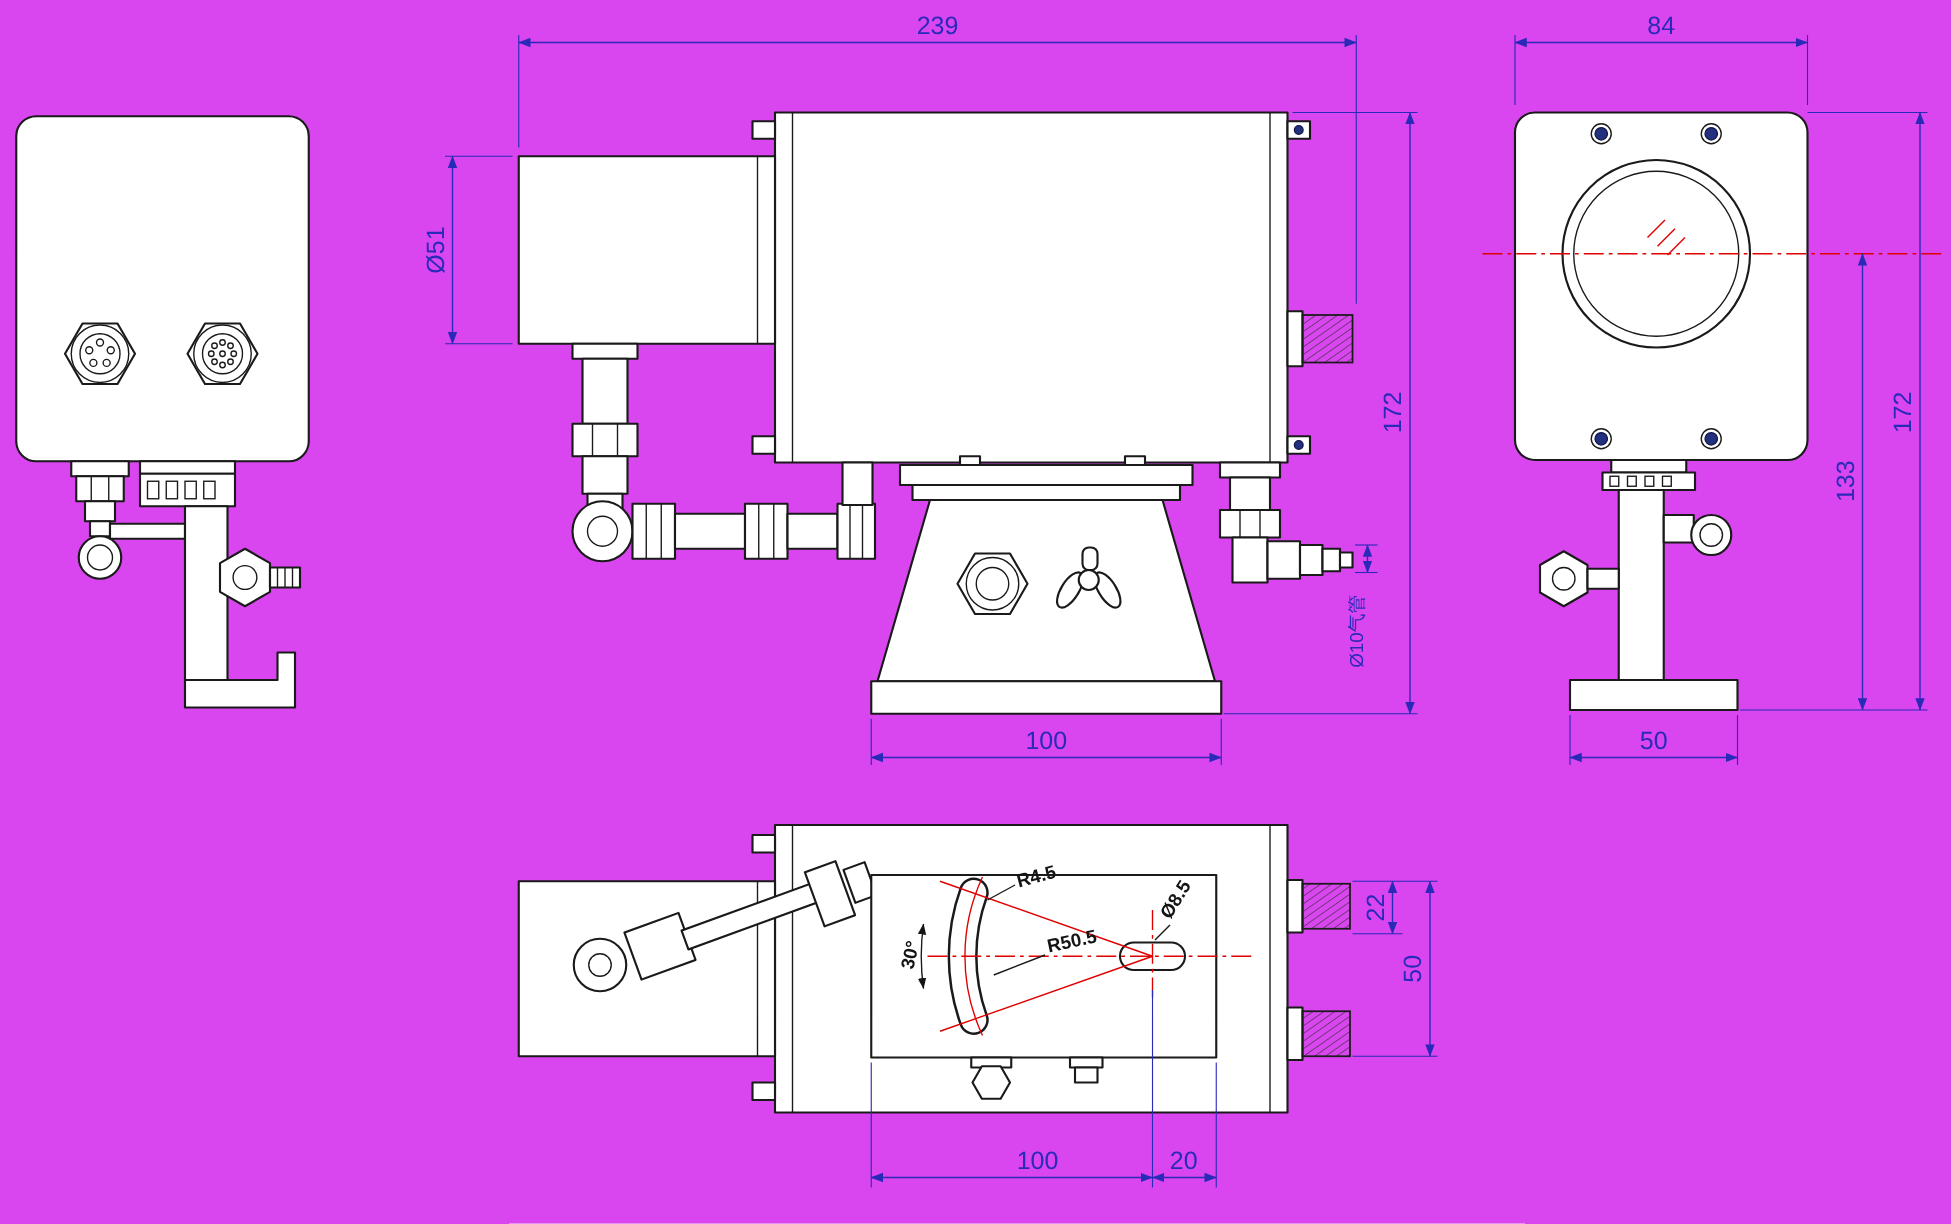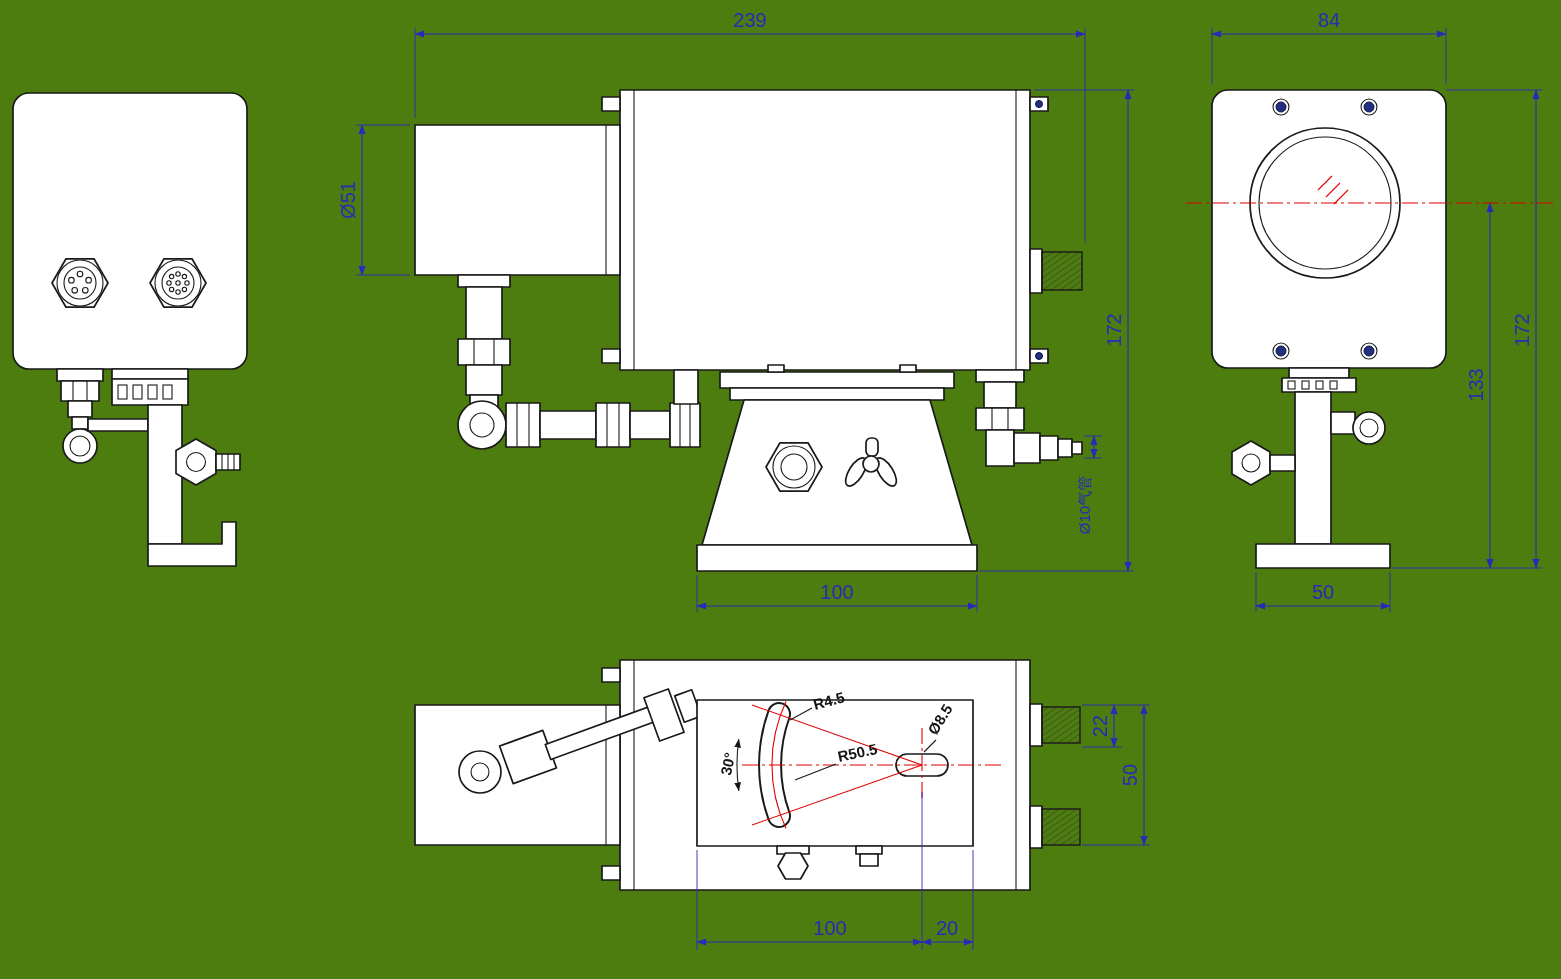--- a/index.html
+++ b/index.html
@@ -3,7 +3,7 @@
 <meta charset="utf-8">
 <style>
   html,body{margin:0;padding:0;background:#ffffff}
-  .page{width:1561px;height:979px;background:#4d7c0f;position:relative;overflow:hidden;
+  .page{width:1561px;height:979px;background:#d946ef;position:relative;overflow:hidden;
         font-family:"Liberation Sans",sans-serif}
   svg{display:block}
   .olf {stroke:#1a1a1a;stroke-width:1.7;fill:#ffffff;stroke-linejoin:round}

